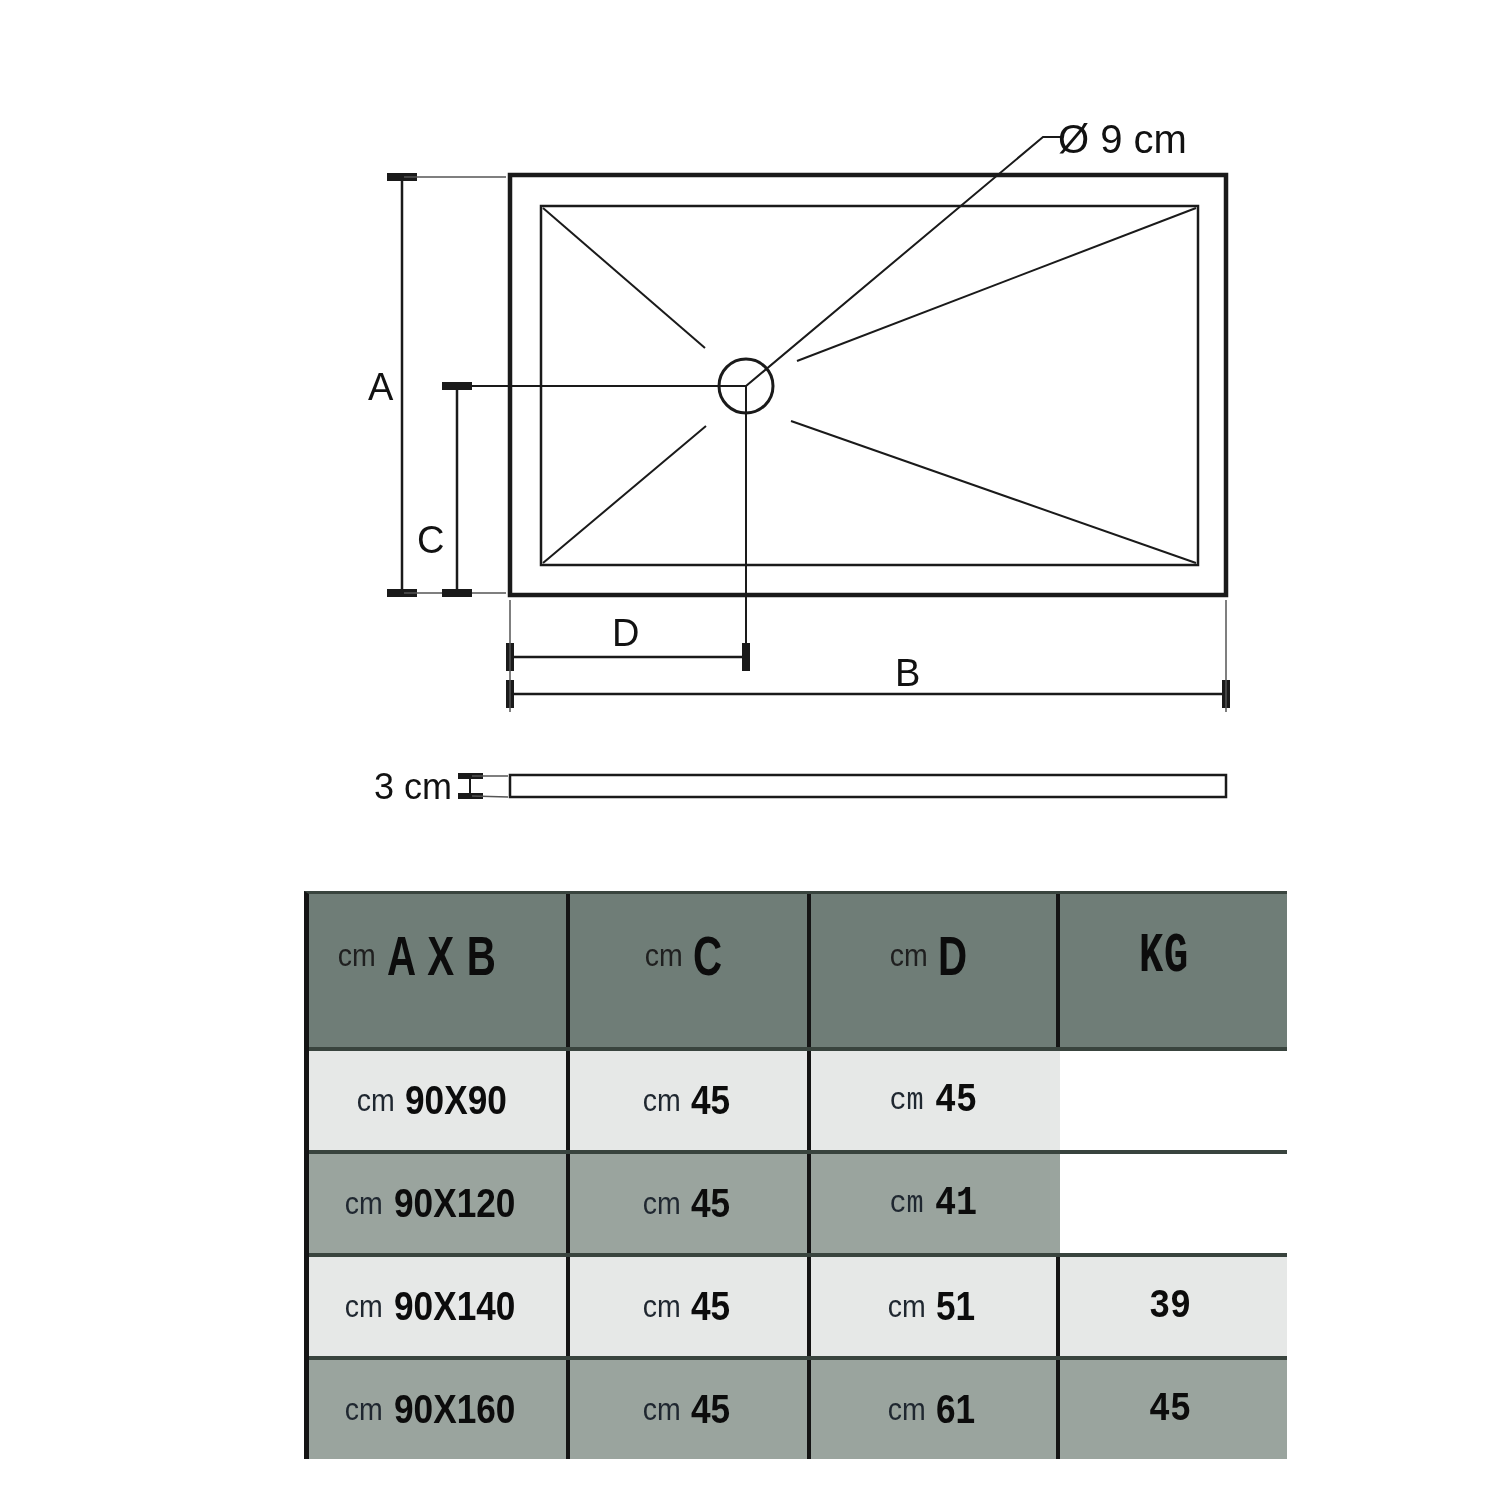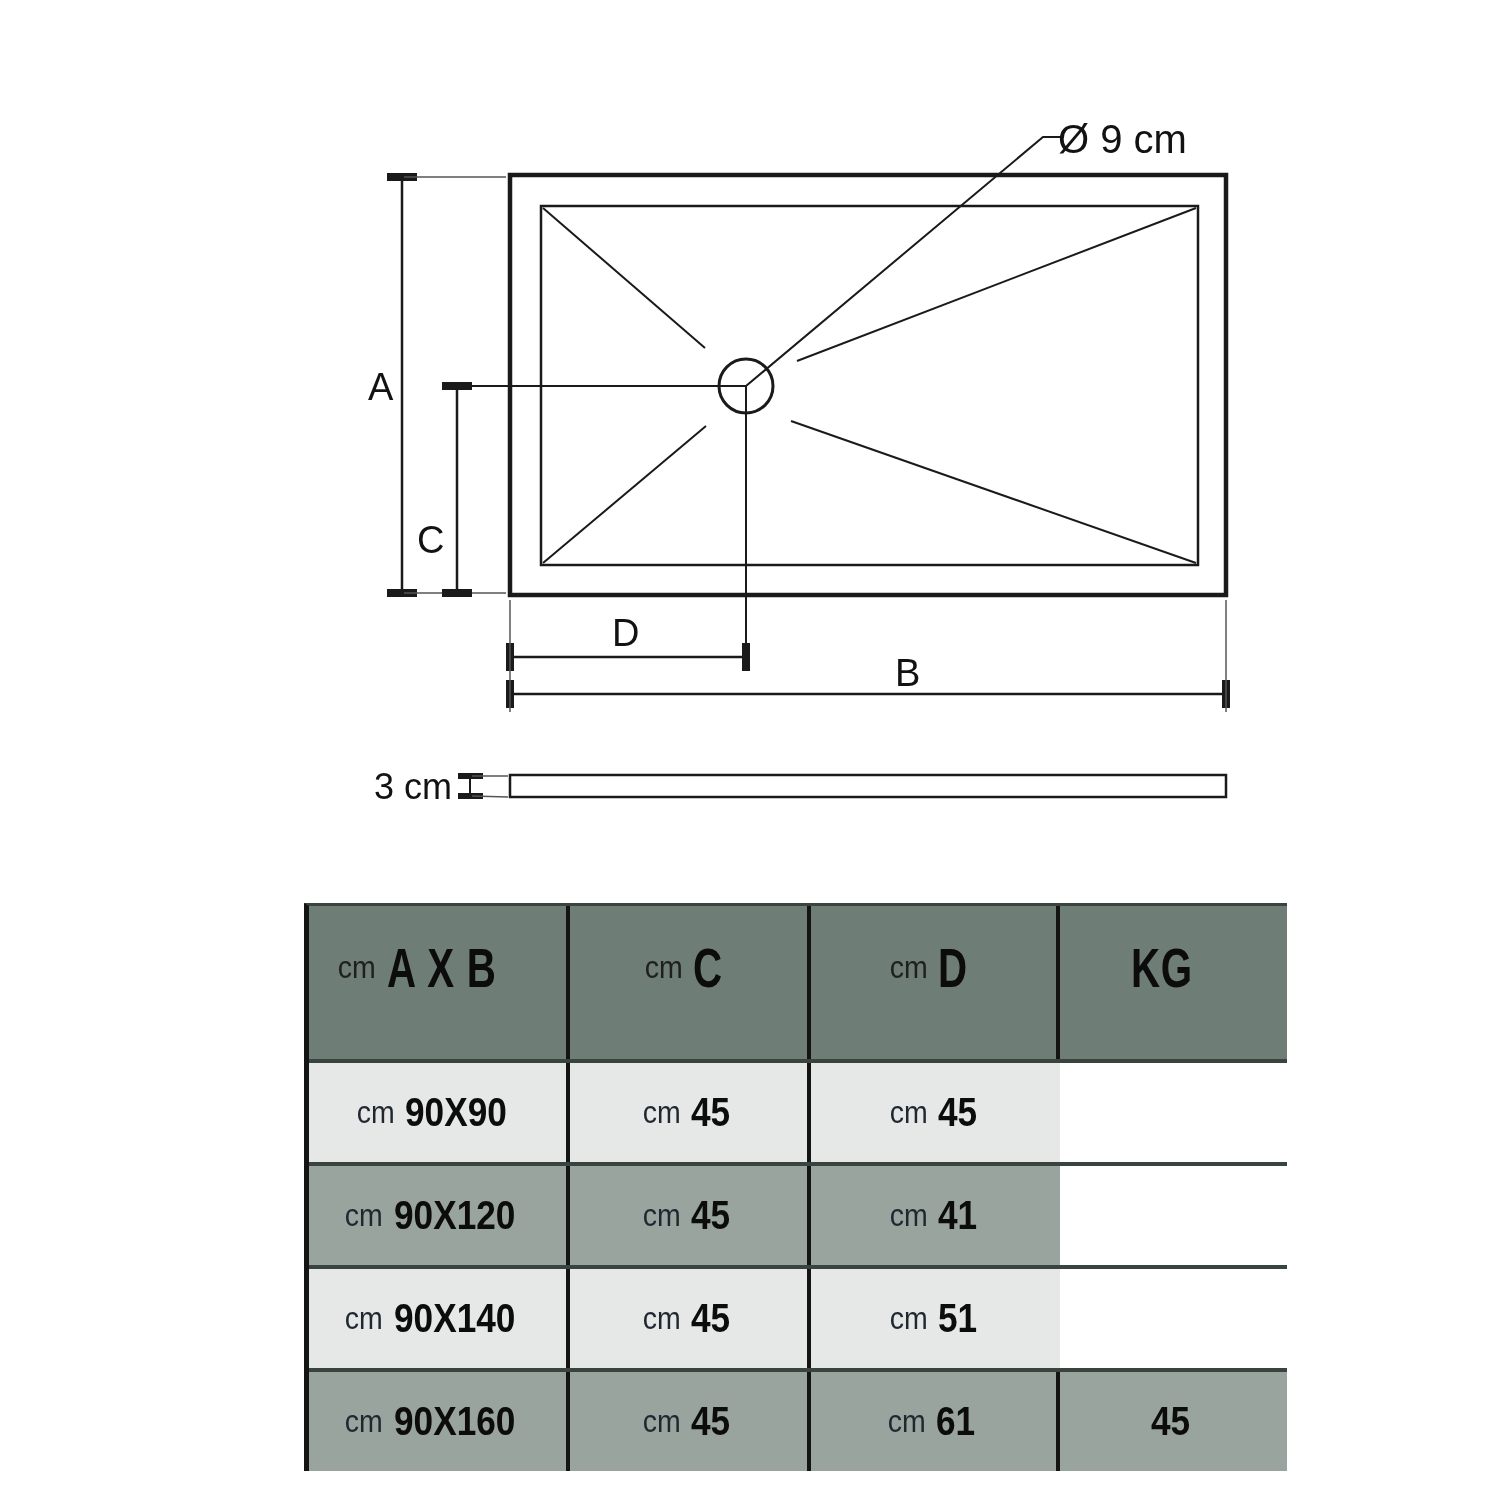--- a/index.html
+++ b/index.html
@@ -39,7 +39,6 @@
     border-top: 3px solid #39443e;
     box-sizing: border-box;
     overflow: hidden;
-    margin-top: 12px;
   }
   .t-row {
     display: grid;

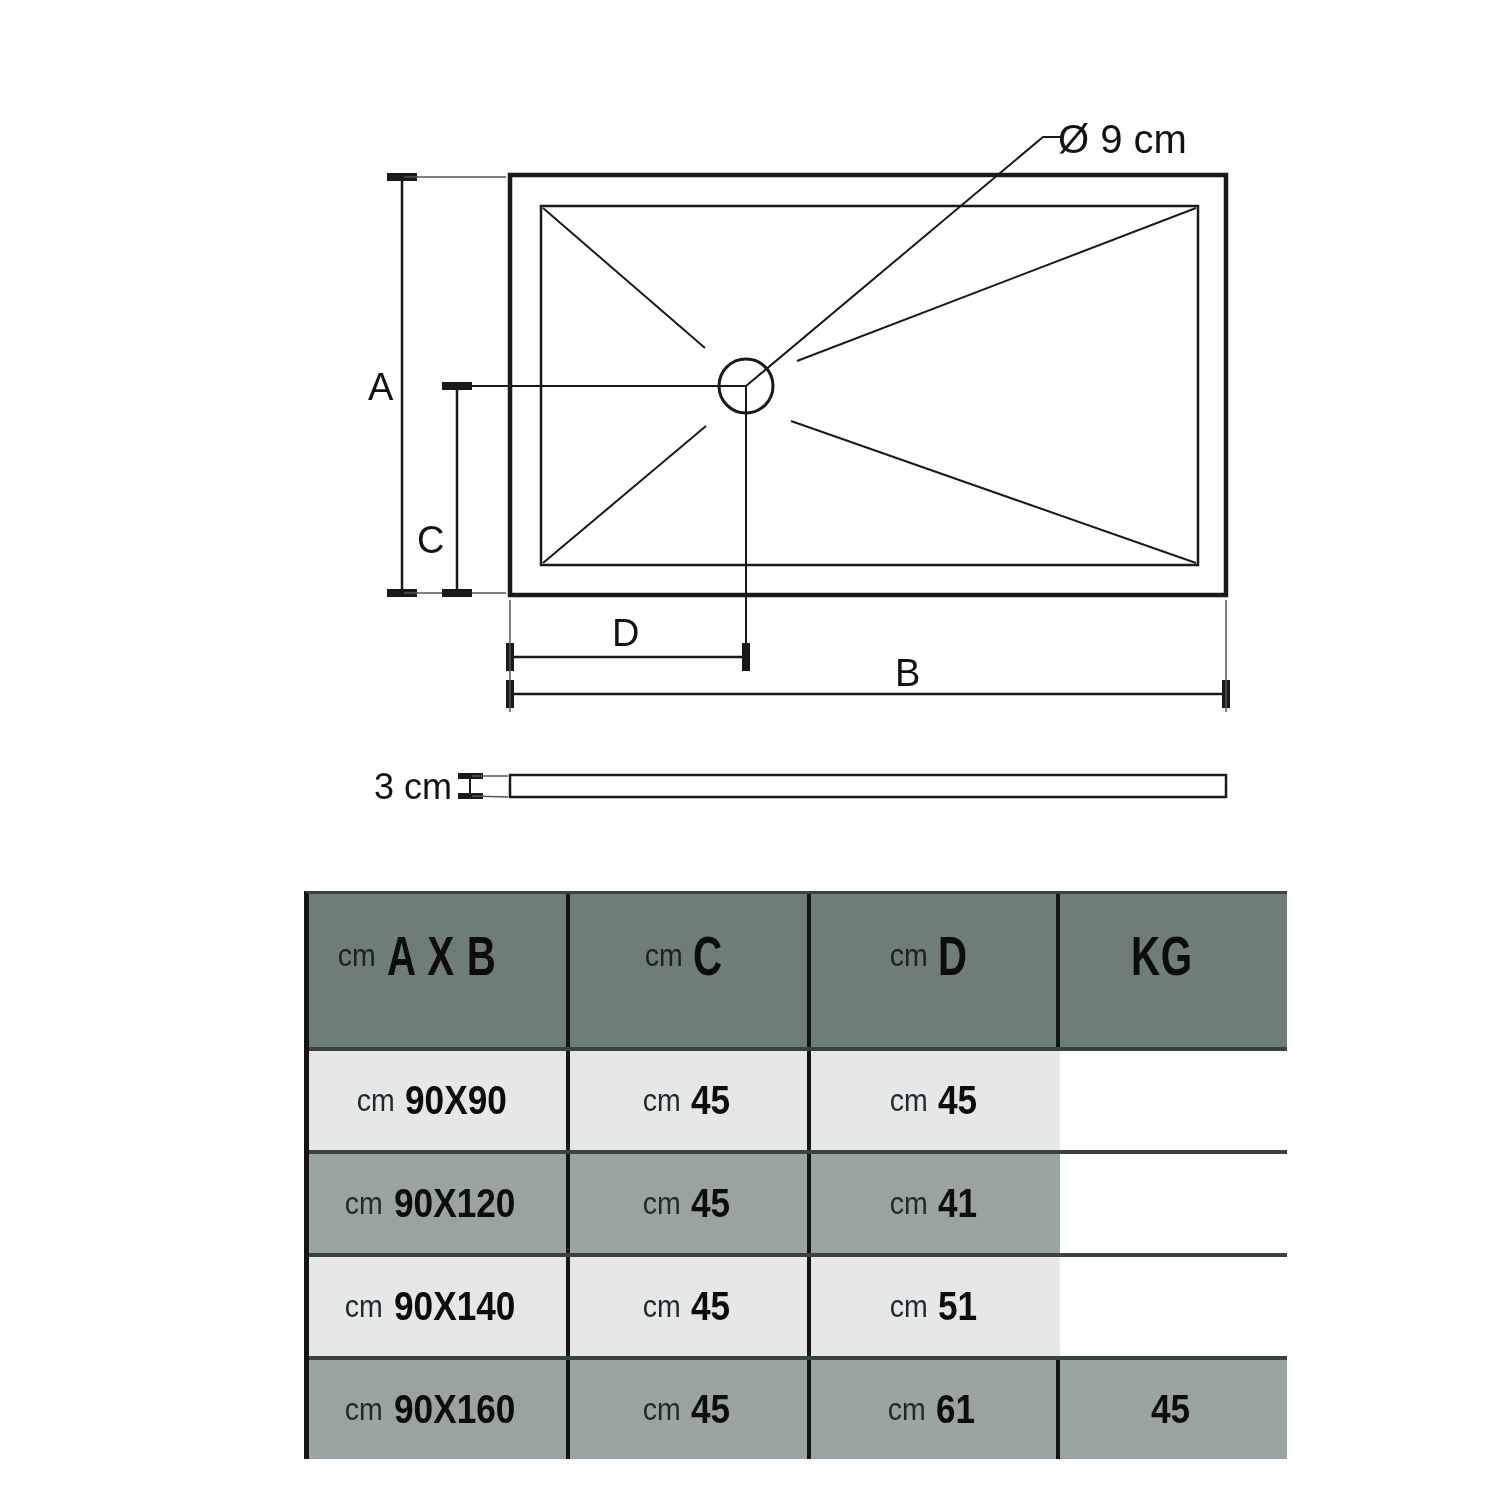--- a/index.html
+++ b/index.html
@@ -56,7 +56,7 @@
     overflow: hidden;
     white-space: nowrap;
   }
-  .t-cell:last-child { border-right: none; }
+  .t-cell:last-child { border-right: none; font-family: Liberation Mono, monospace; }
   .t-header .t-cell { background: #6f7d77; padding-bottom: 30px; }
   .row-light  .t-cell { background: #e6e8e7; }
   .row-medium .t-cell { background: #9aa49e; }

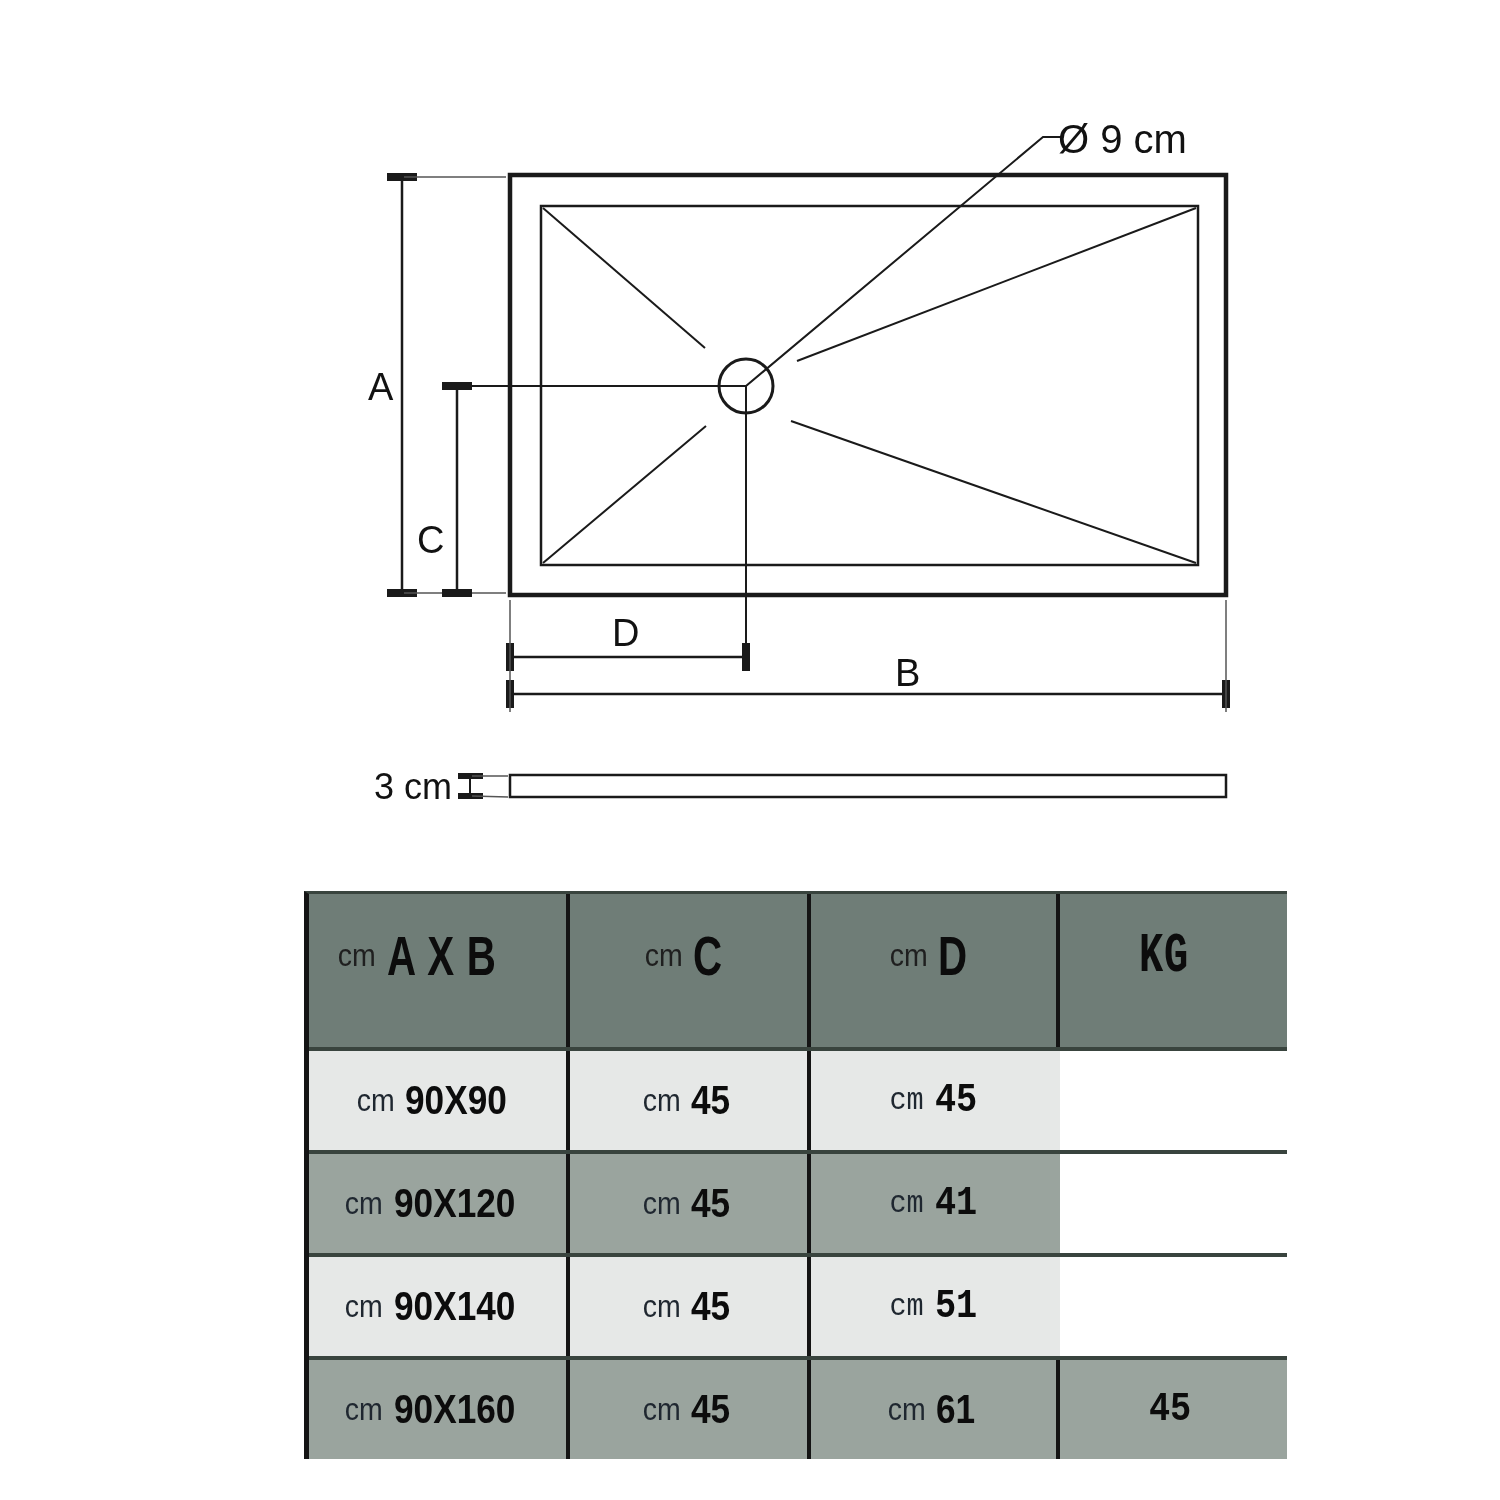--- a/index.html
+++ b/index.html
@@ -226,6 +226,9 @@
         <span class="cell-prefix">cm</span>
         <span class="cell-value">51</span>
       </div>
+      <div class="t-cell">
+        <span class="cell-value">39</span>
+      </div>
     </div>
 
     <div class="t-row t-data row-medium">

